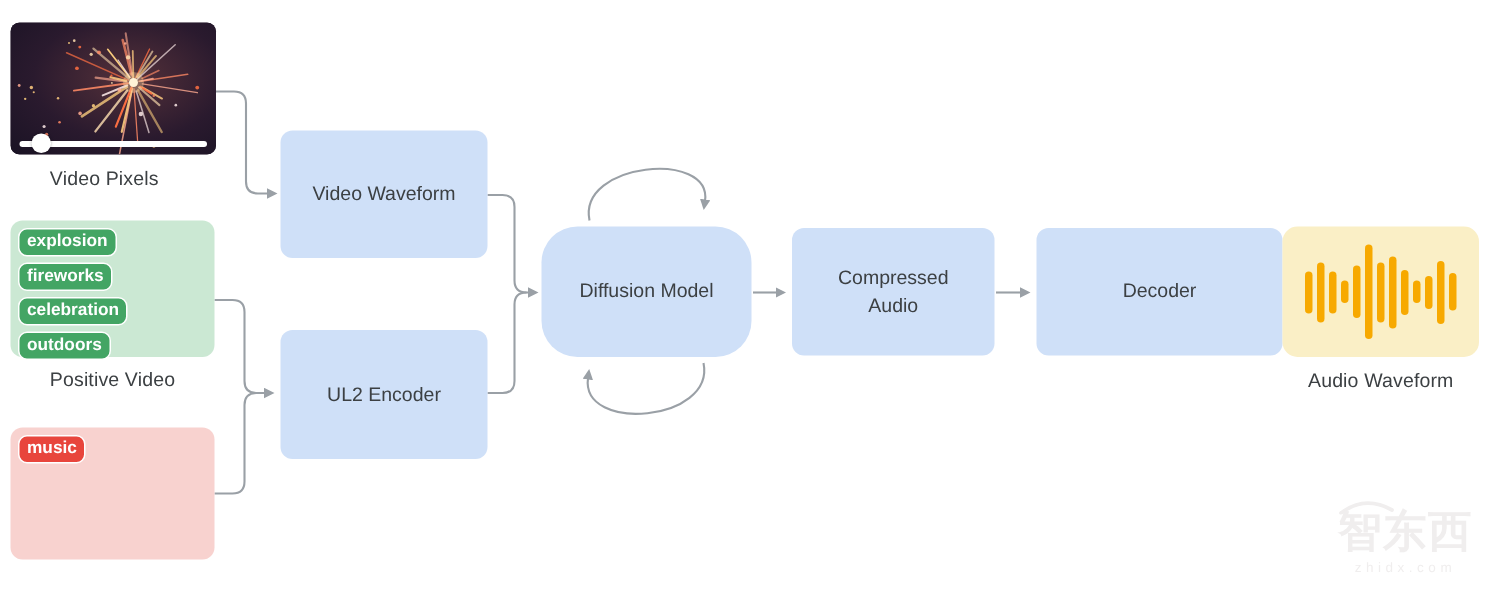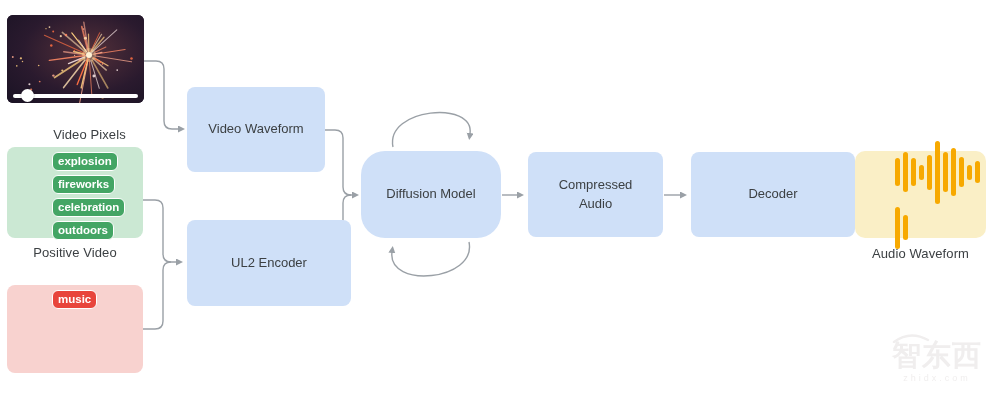--- a/index.html
+++ b/index.html
@@ -160,7 +160,7 @@
     <div class="progress-bar"></div>
     <div class="progress-handle"></div>
   </div>
-  <div class="caption" style="left:21px;top:111px;width:137px;margin-top:16px;">Video Pixels</div>
+  <div class="caption" style="left:1px;top:111px;width:137px;">Video Pixels</div>
 
   <div class="prompt-box prompt-pos">
     <div class="tags">

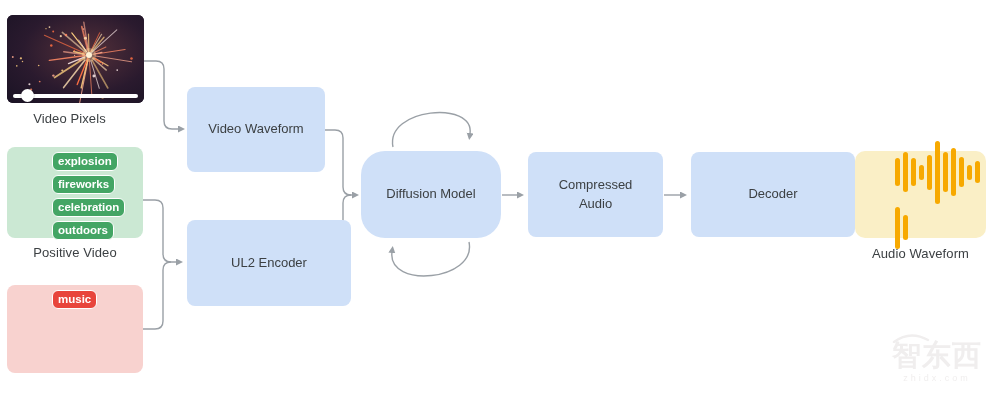--- a/index.html
+++ b/index.html
@@ -31,7 +31,7 @@
   }
   .prompt-pos{left:7px;top:147px;width:136px;height:91px;background:#cbe8d3;}
   .prompt-neg{left:7px;top:285px;width:136px;height:88px;background:#f8d2cf;}
-  .tags{display:flex;flex-wrap:wrap;gap:4px 4px;align-content:flex-start;margin-left:40px;}
+  .tags{display:flex;flex-wrap:wrap;gap:4px 4px;align-content:flex-start;}
   .tag{
     display:inline-block;color:#fff;font-size:11.5px;font-weight:bold;
     padding:1px 5px 2px;border-radius:6px;border:1.5px solid #ffffff;

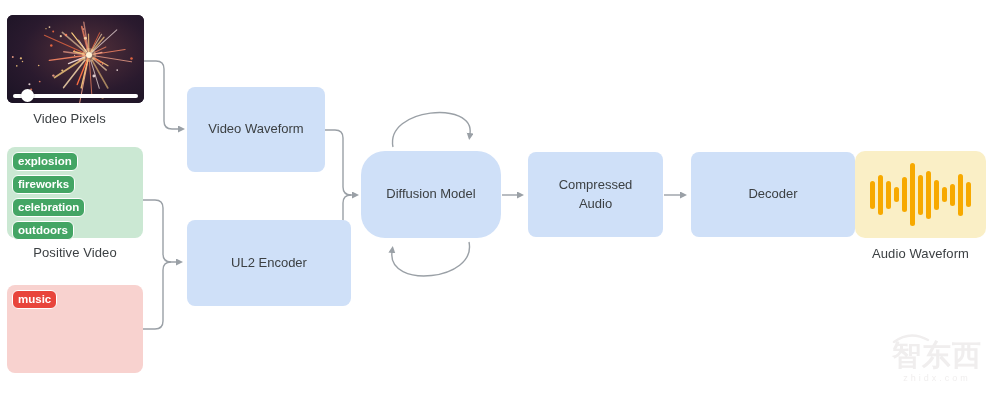--- a/index.html
+++ b/index.html
@@ -181,7 +181,7 @@
   <div class="node" style="left:187px;top:87px;width:138px;height:85px;">
     <span>Video Waveform</span>
   </div>
-  <div class="node" style="left:187px;top:220px;width:164px;height:86px;justify-content:center;">
+  <div class="node" style="left:187px;top:220px;width:138px;height:86px;justify-content:center;">
     <span>UL2 Encoder</span>
   </div>
   <div class="node" style="left:361px;top:151px;width:140px;height:87px;border-radius:24px;">

